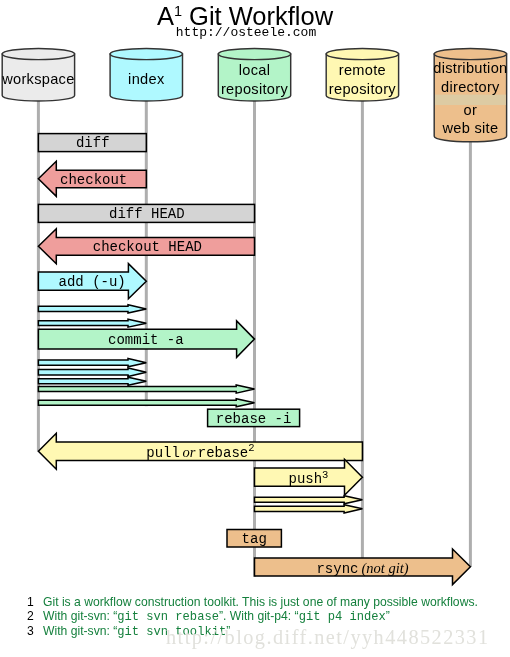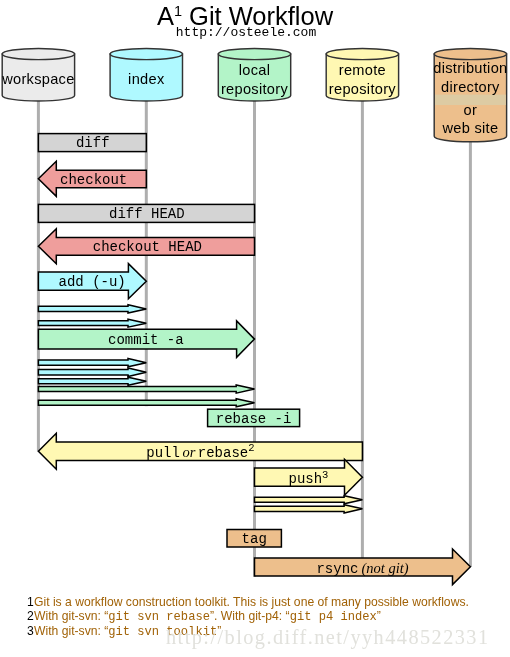--- a/index.html
+++ b/index.html
@@ -15,8 +15,8 @@
   .fn-row{position:relative;height:14.3px;line-height:14.3px;white-space:nowrap;}
   .fn-num{position:absolute;left:27px;top:0;text-align:left;
           font-family:"Liberation Sans",sans-serif;font-size:12.17px;color:#000;}
-  .fn-text{position:absolute;left:34px;top:0;
-           font-family:"Liberation Sans",sans-serif;font-size:12.17px;color:#a16207;}
+  .fn-text{position:absolute;left:43px;top:0;
+           font-family:"Liberation Sans",sans-serif;font-size:12.17px;color:#15803d;}
   .fn-text .mono{font-family:"Liberation Mono","DejaVu Sans Mono",monospace;font-size:12.1px;}
   .watermark{position:absolute;left:166px;top:626px;
              font-family:"Liberation Serif",serif;font-size:20.3px;color:#e1e1dc;

